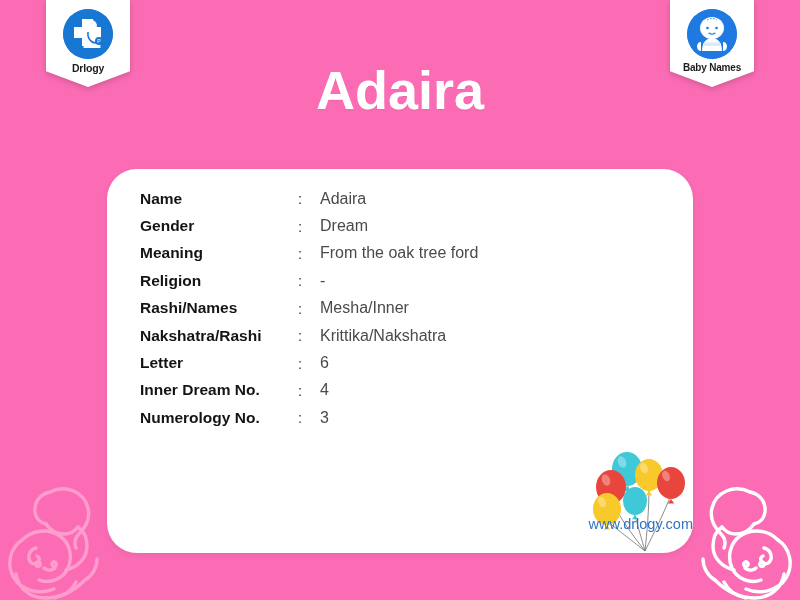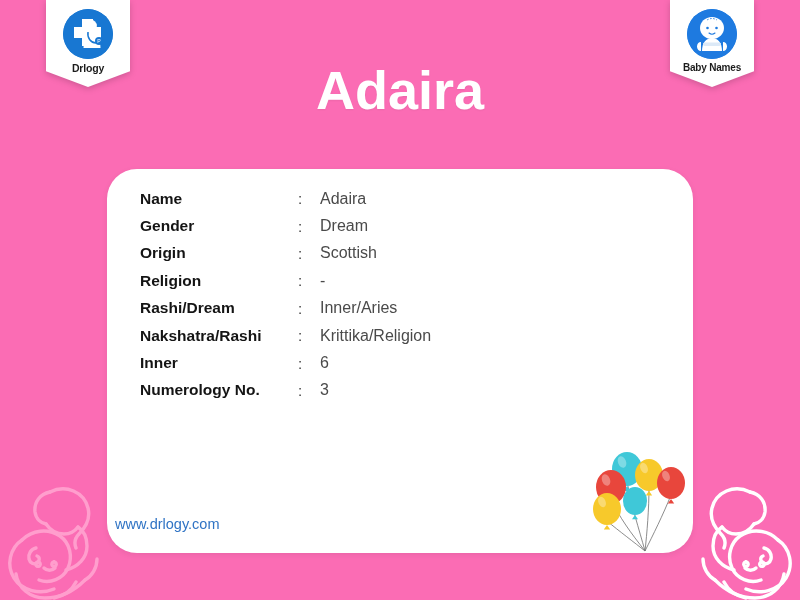--- a/index.html
+++ b/index.html
@@ -237,6 +237,11 @@
         <td class="cell-label">Gender</td>
         <td class="cell-sep">:</td>
         <td class="cell-value">Dream</td>
+      </tr>
+      <tr>
+        <td class="cell-label">Meaning</td>
+        <td class="cell-sep">:</td>
+        <td class="cell-value">From the oak tree ford</td>
       </tr>
       <tr>
         <td class="cell-label">Origin</td>

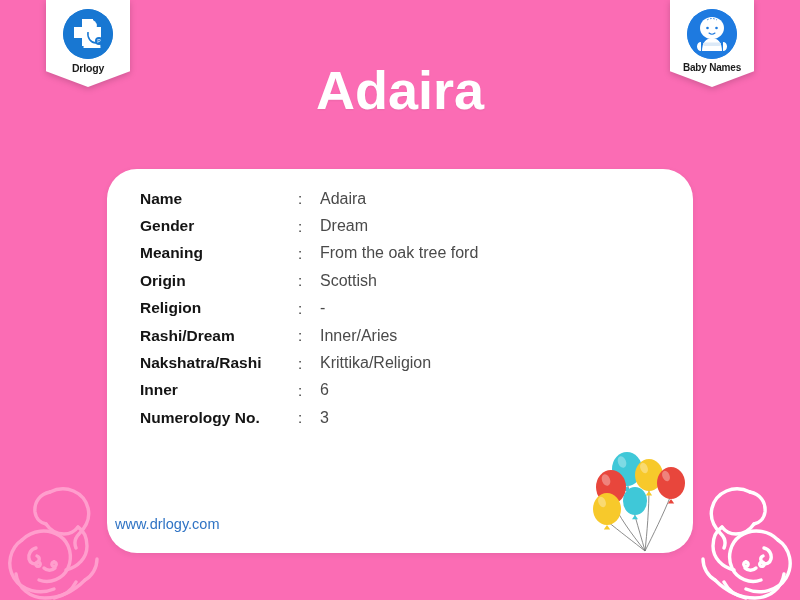--- a/index.html
+++ b/index.html
@@ -242,11 +242,6 @@
         <td class="cell-label">Meaning</td>
         <td class="cell-sep">:</td>
         <td class="cell-value">From the oak tree ford</td>
-      </tr>
-      <tr>
-        <td class="cell-label">Origin</td>
-        <td class="cell-sep">:</td>
-        <td class="cell-value">Scottish</td>
       </tr>
       <tr>
         <td class="cell-label">Religion</td>

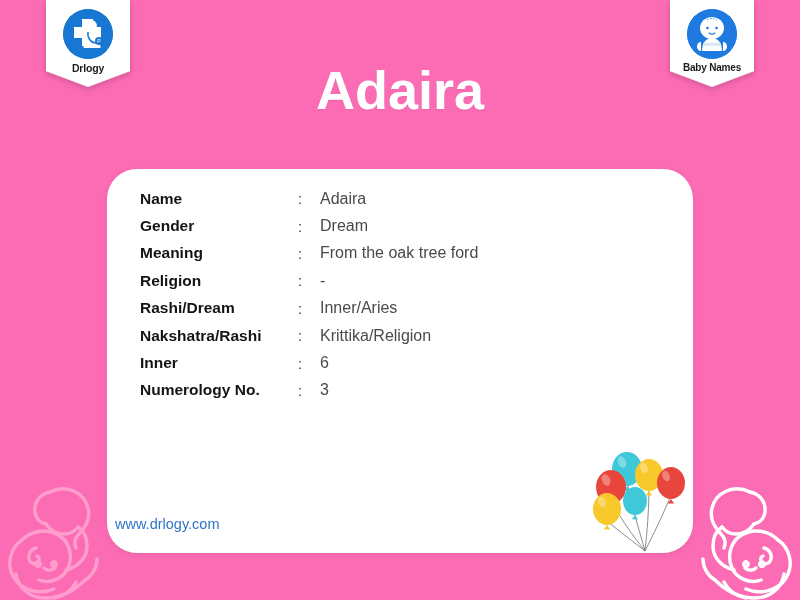--- a/index.html
+++ b/index.html
@@ -249,7 +249,7 @@
         <td class="cell-value">-</td>
       </tr>
       <tr>
-        <td class="cell-label">Rashi/Dream</td>
+        <td class="cell-label">Rashi/Names</td>
         <td class="cell-sep">:</td>
         <td class="cell-value">Inner/Aries</td>
       </tr>

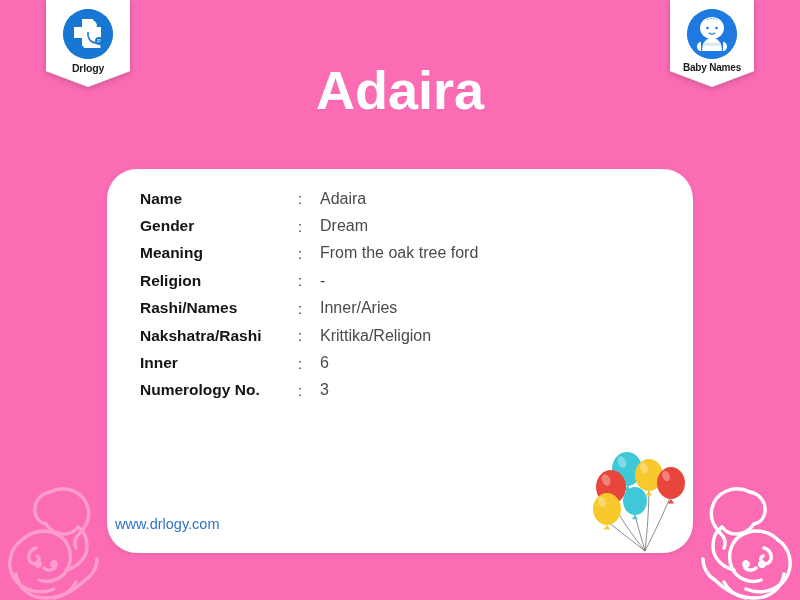--- a/index.html
+++ b/index.html
@@ -251,7 +251,7 @@
       <tr>
         <td class="cell-label">Rashi/Names</td>
         <td class="cell-sep">:</td>
-        <td class="cell-value">Inner/Aries</td>
+        <td class="cell-value">Mesha/Inner</td>
       </tr>
       <tr>
         <td class="cell-label">Nakshatra/Rashi</td>

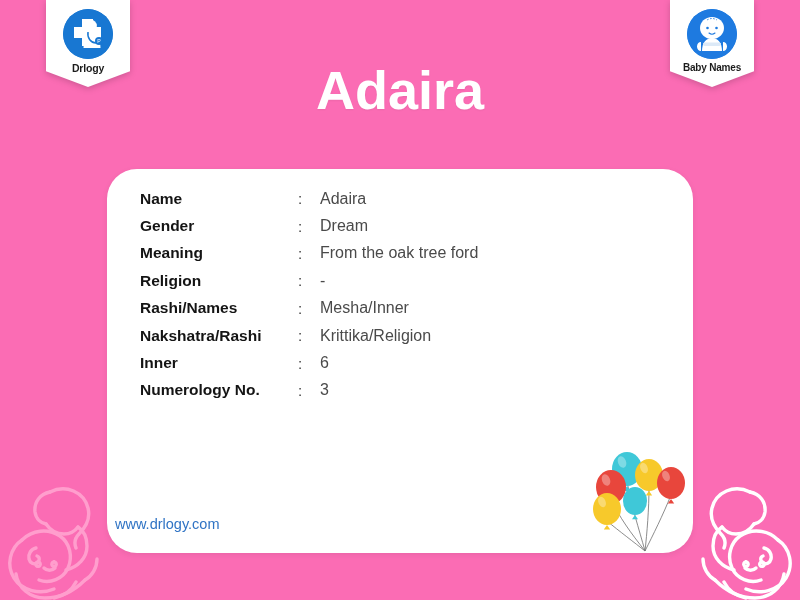--- a/index.html
+++ b/index.html
@@ -256,7 +256,7 @@
       <tr>
         <td class="cell-label">Nakshatra/Rashi</td>
         <td class="cell-sep">:</td>
-        <td class="cell-value">Krittika/Religion</td>
+        <td class="cell-value">Krittika/Nakshatra</td>
       </tr>
       <tr>
         <td class="cell-label">Inner</td>

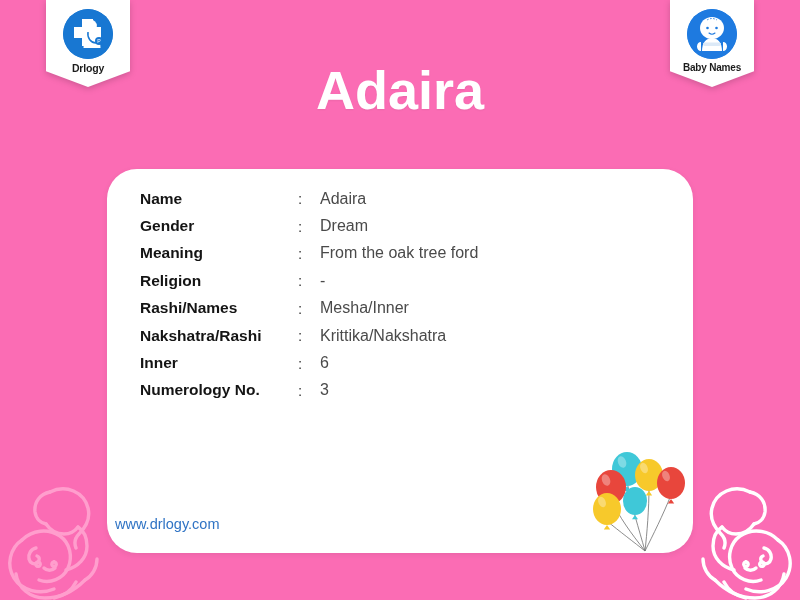--- a/index.html
+++ b/index.html
@@ -259,7 +259,7 @@
         <td class="cell-value">Krittika/Nakshatra</td>
       </tr>
       <tr>
-        <td class="cell-label">Inner</td>
+        <td class="cell-label">Letter</td>
         <td class="cell-sep">:</td>
         <td class="cell-value">6</td>
       </tr>

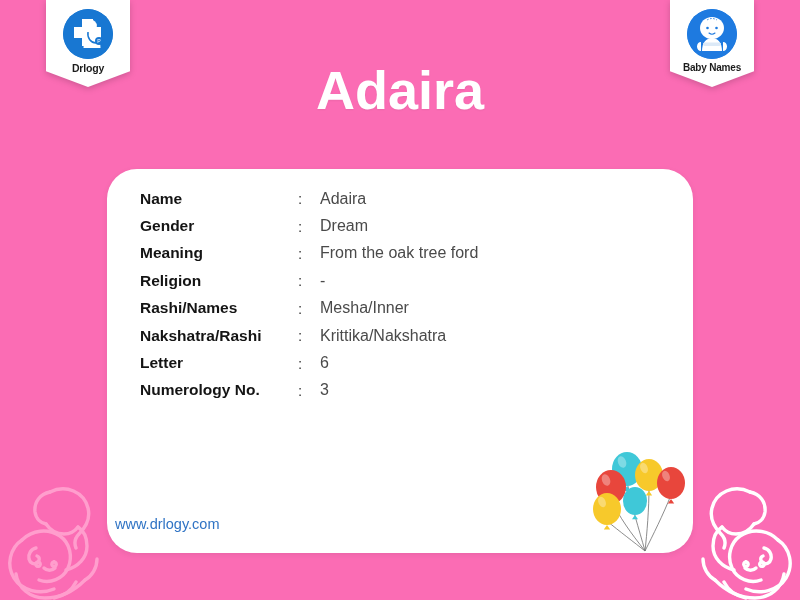--- a/index.html
+++ b/index.html
@@ -262,6 +262,11 @@
         <td class="cell-label">Letter</td>
         <td class="cell-sep">:</td>
         <td class="cell-value">6</td>
+      </tr>
+      <tr>
+        <td class="cell-label">Inner Dream No.</td>
+        <td class="cell-sep">:</td>
+        <td class="cell-value">4</td>
       </tr>
       <tr>
         <td class="cell-label">Numerology No.</td>

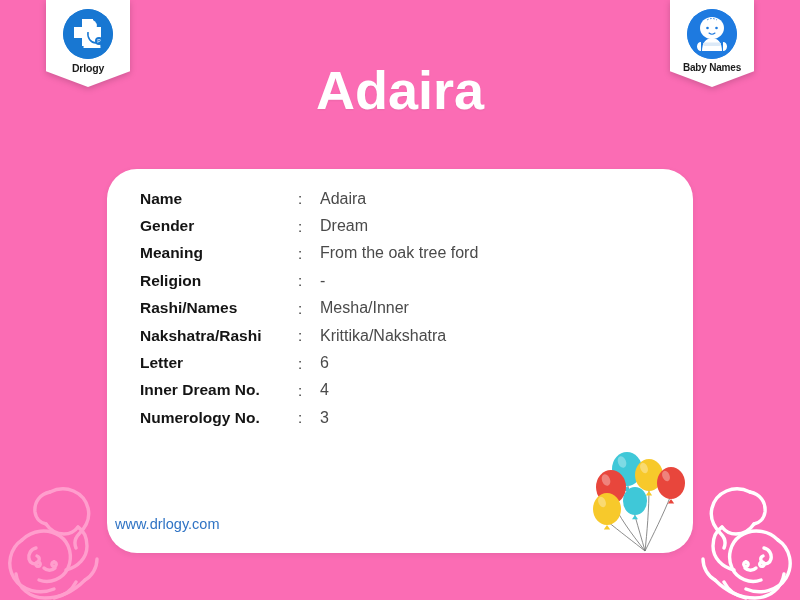--- a/index.html
+++ b/index.html
@@ -127,7 +127,7 @@
     left: 8px;
     right: 0;
     bottom: 21px;
-    text-align: left;
+    text-align: right;
     font-size: 14.5px;
     color: #2f73c4;
     text-decoration: none;

